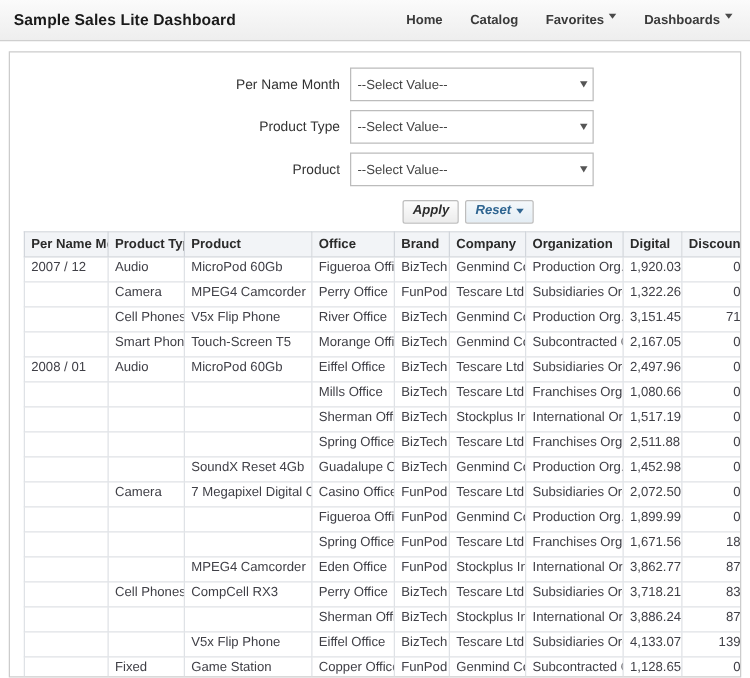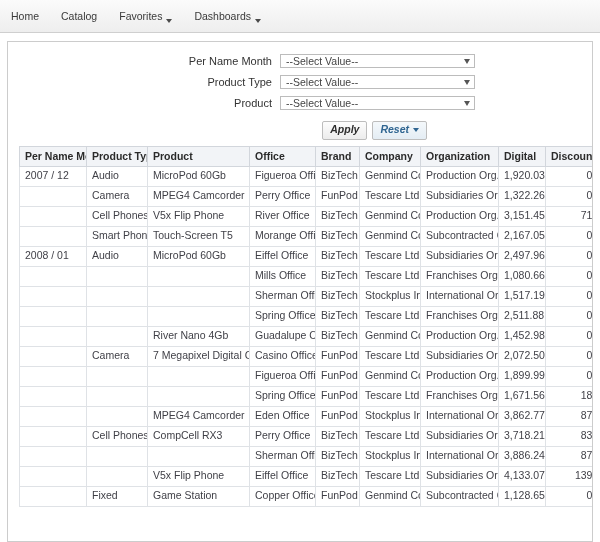--- a/index.html
+++ b/index.html
@@ -217,6 +217,7 @@
 <div class="page">
 
   <div class="global-header">
+    <div class="dash-title">Sample Sales Lite Dashboard</div>
     <div class="global-nav">
       <span class="nav-item">
         <span>Home</span>

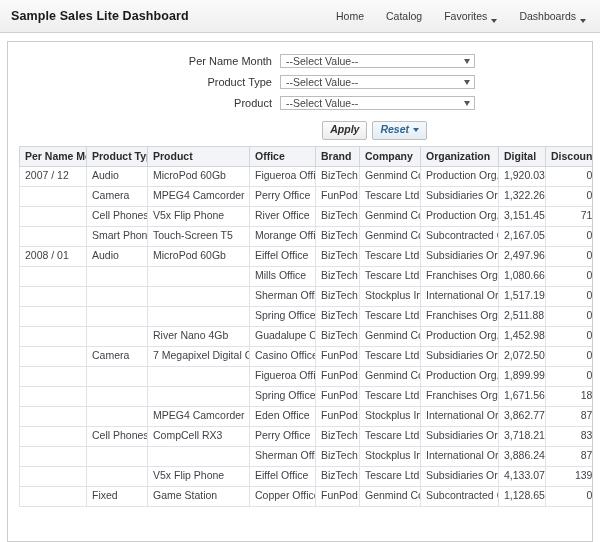--- a/index.html
+++ b/index.html
@@ -49,10 +49,11 @@
     font-size: 10.5px;
     color: #3a3a3a;
     display: inline-flex;
-    align-items: flex-end;
+    align-items: flex-start;
     gap: 4px;
     cursor: pointer;
     white-space: nowrap;
+    font-weight: bold;
   }
   .caret {
     width: 0;

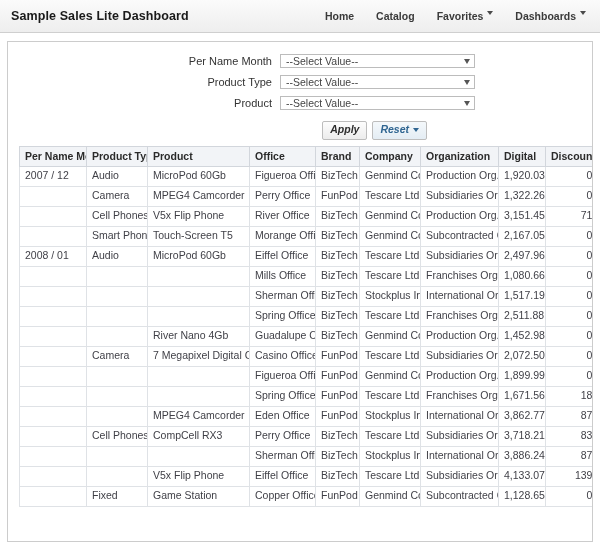--- a/index.html
+++ b/index.html
@@ -102,7 +102,7 @@
   }
   .prompt-select {
     width: 195px;
-    height: 14px;
+    height: 27px;
     border: 1px solid #bcbcbc;
     background: #ffffff;
     box-sizing: border-box;

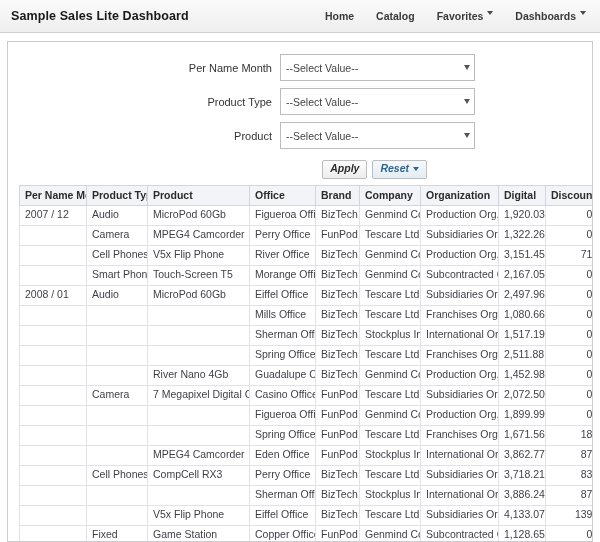--- a/index.html
+++ b/index.html
@@ -396,7 +396,7 @@
               <tr>
                 <td class="blank"></td>
                 <td class="blank"></td>
-                <td>River Nano 4Gb</td>
+                <td>SoundX Reset 4Gb</td>
                 <td>Guadalupe Office</td>
                 <td>BizTech</td>
                 <td>Genmind Corp</td>

